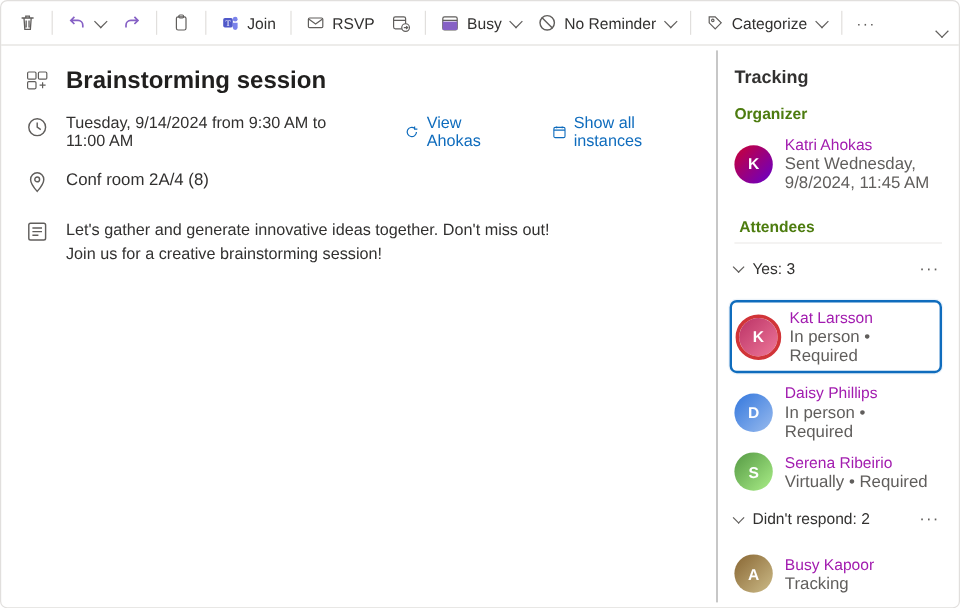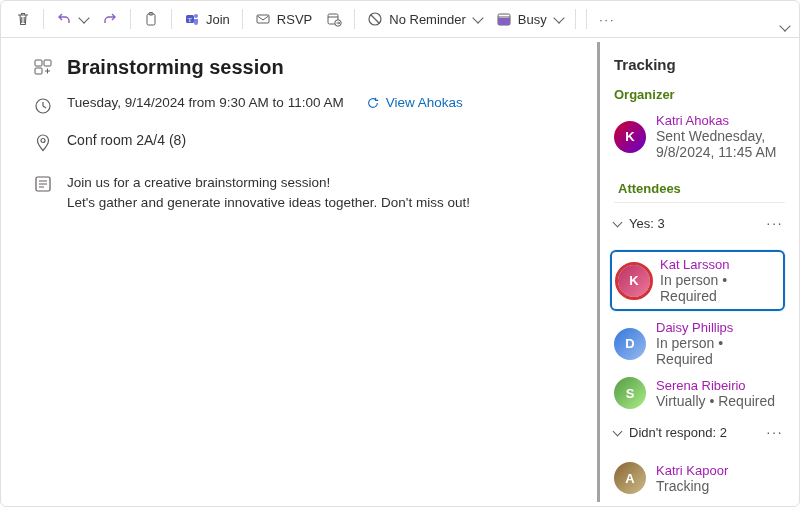--- a/index.html
+++ b/index.html
@@ -263,19 +263,19 @@
     <div class="tb-sep"></div>
     <div class="tb-btn">
       <svg class="ico" viewBox="0 0 16 16">
-          <circle cx="8" cy="8" r="6" fill="none" stroke="#605e5c" stroke-width="1.2"></circle>
-          <path d="M3.5 3.5 12.5 12.5" stroke="#605e5c" stroke-width="1.2"></path>
-        </svg>
-      <span>No Reminder</span>
-      <span class="chev"></span>
-    </div>
-    <div class="tb-btn">
-      <svg class="ico" viewBox="0 0 16 16">
           <rect x="2" y="3" width="12" height="11" rx="1.5" fill="none" stroke="#605e5c"></rect>
           <rect x="2" y="7" width="12" height="7" rx="0" fill="#8661c5"></rect>
           <path d="M2 6h12" stroke="#605e5c"></path>
         </svg>
       <span>Busy</span>
+      <span class="chev"></span>
+    </div>
+    <div class="tb-btn">
+      <svg class="ico" viewBox="0 0 16 16">
+          <circle cx="8" cy="8" r="6" fill="none" stroke="#605e5c" stroke-width="1.2"></circle>
+          <path d="M3.5 3.5 12.5 12.5" stroke="#605e5c" stroke-width="1.2"></path>
+        </svg>
+      <span>No Reminder</span>
       <span class="chev"></span>
     </div>
     <div class="tb-sep"></div>

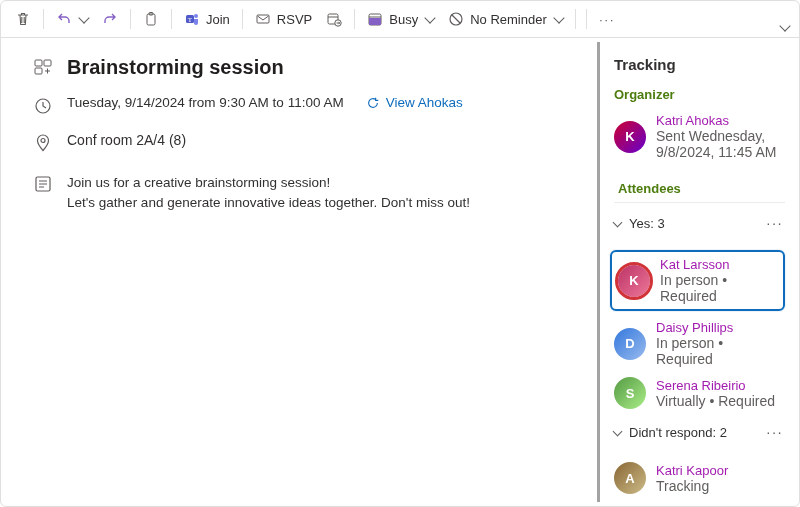--- a/index.html
+++ b/index.html
@@ -279,6 +279,14 @@
       <span class="chev"></span>
     </div>
     <div class="tb-sep"></div>
+    <div class="tb-btn">
+      <svg class="ico" viewBox="0 0 16 16">
+          <path d="M3 3h5l5 5-5 5-5-5z" fill="none" stroke="#605e5c"></path>
+          <circle cx="6" cy="6" r="1" fill="none" stroke="#605e5c"></circle>
+        </svg>
+      <span>Categorize</span>
+      <span class="chev"></span>
+    </div>
     <div class="tb-sep"></div>
     <div class="tb-btn">
       <span style="letter-spacing:1px;color:#605e5c">···</span>

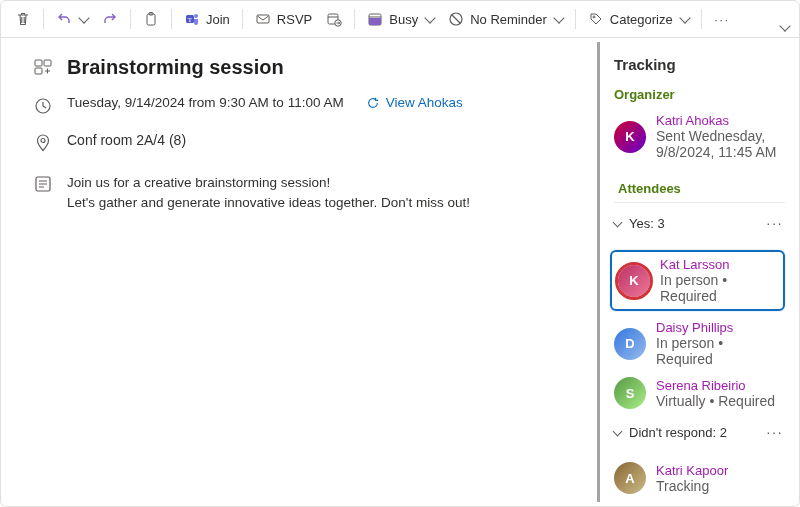--- a/index.html
+++ b/index.html
@@ -72,7 +72,7 @@
   }
   .main {
     flex: 1;
-    padding: 18px 32px;
+    padding: 18px 20px;
   }
   .side {
     width: 198px;

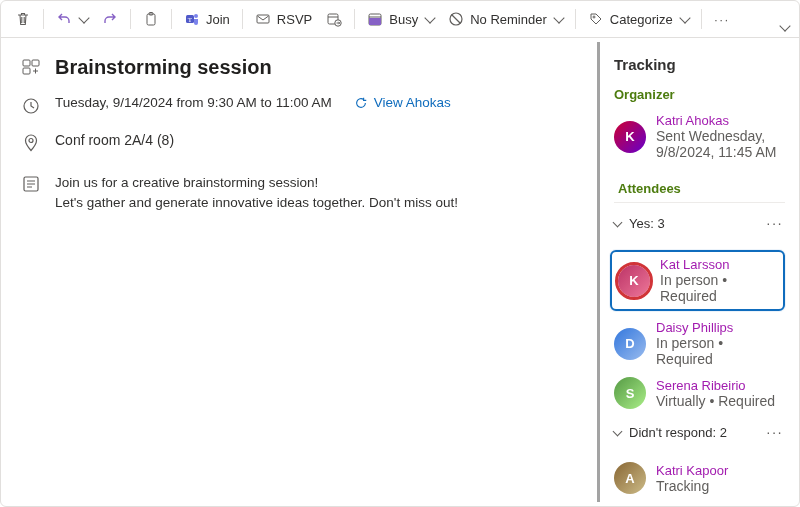--- a/index.html
+++ b/index.html
@@ -76,7 +76,7 @@
   }
   .side {
     width: 198px;
-    border-left: 3px solid #a3a3a3;
+    border-left: 1px solid #a3a3a3;
     padding: 14px 10px 10px 10px;
     margin: 4px 4px 4px 0;
     overflow: hidden;

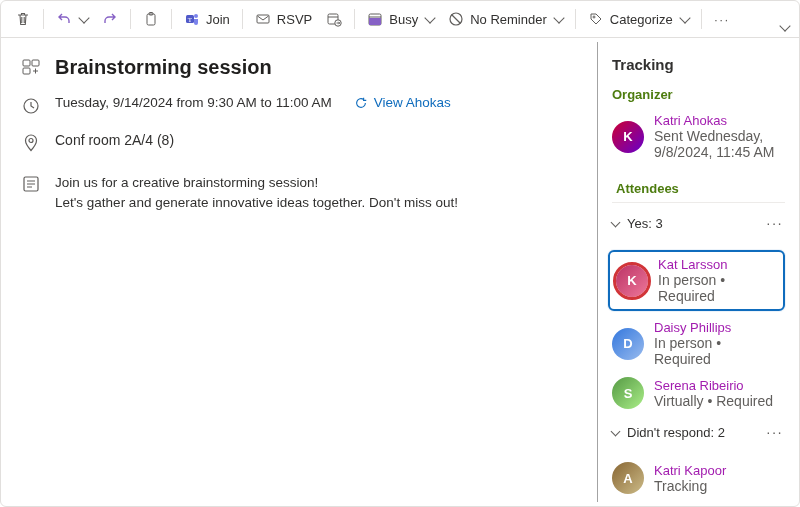--- a/index.html
+++ b/index.html
@@ -104,7 +104,7 @@
   .time-row {
     display: flex;
     align-items: center;
-    gap: 22px;
+    gap: 36px;
   }
   .link {
     color: #0f6cbd;

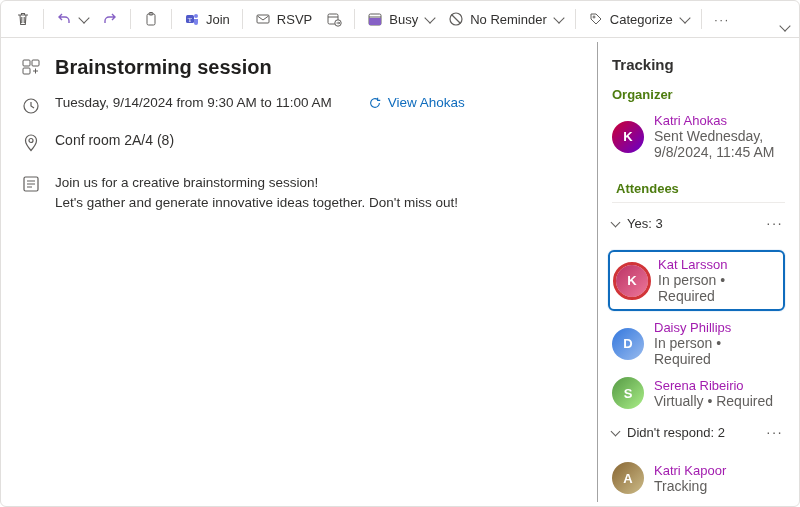--- a/index.html
+++ b/index.html
@@ -326,6 +326,13 @@
               </svg>
             <span>View Ahokas</span>
           </div>
+          <div class="link">
+            <svg width="14" height="14" viewBox="0 0 16 16">
+                <rect x="2" y="3" width="12" height="11" rx="1.5" fill="none" stroke="#0f6cbd" stroke-width="1.2"></rect>
+                <path d="M2 6h12M5 2v2M11 2v2" stroke="#0f6cbd" stroke-width="1.2"></path>
+              </svg>
+            <span>Show all instances</span>
+          </div>
         </div>
       </div>
 

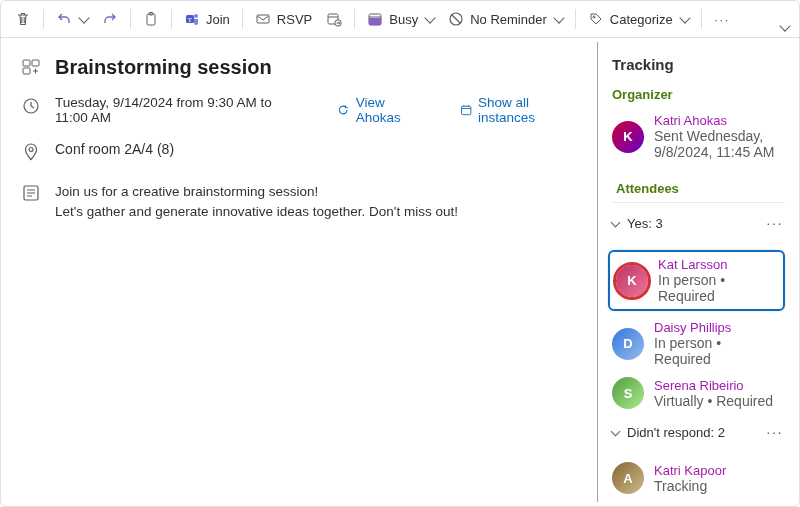--- a/index.html
+++ b/index.html
@@ -354,8 +354,8 @@
             </svg>
         </div>
         <div class="desc">
+          <div>Let's gather and generate innovative ideas together. Don't miss out!</div>
           <div>Join us for a creative brainstorming session!</div>
-          <div>Let's gather and generate innovative ideas together. Don't miss out!</div>
         </div>
       </div>
 

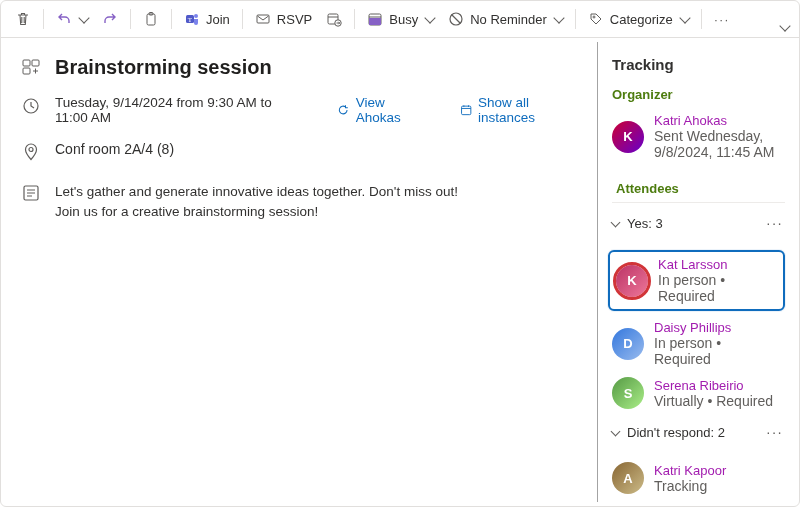--- a/index.html
+++ b/index.html
@@ -418,7 +418,7 @@
       <div class="person">
         <div class="avatar" style="background:linear-gradient(135deg,#863 0%,#cb8 100%)">A</div>
         <div>
-          <div class="pname">Katri Kapoor</div>
+          <div class="pname">Busy Kapoor</div>
           <div class="pdetail">Tracking</div>
         </div>
       </div>

